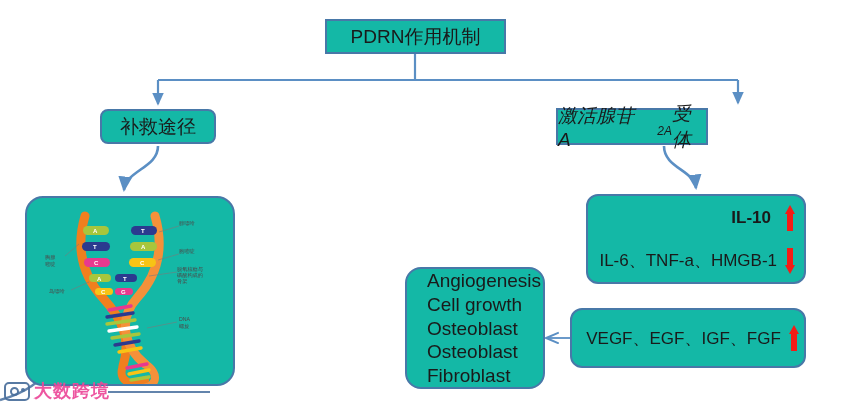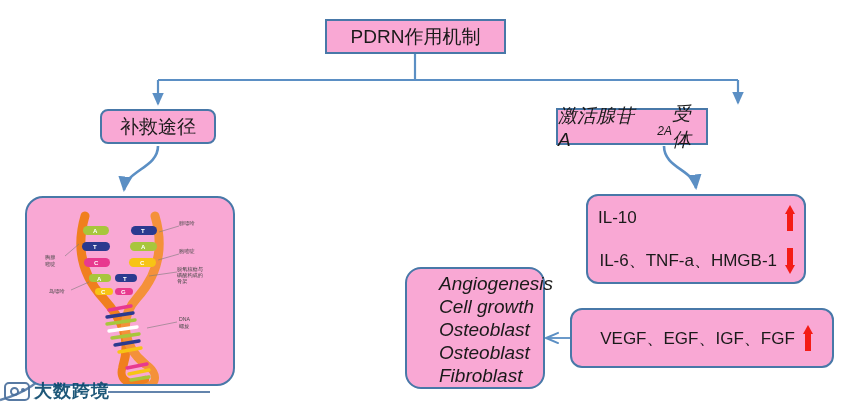--- a/index.html
+++ b/index.html
@@ -27,7 +27,7 @@
   .node {
     position: absolute;
     box-sizing: border-box;
-    background: #f9a8d4;
+    background: #14b8a6;
     border: 2px solid #4878a8;
     display: flex;
     align-items: center;

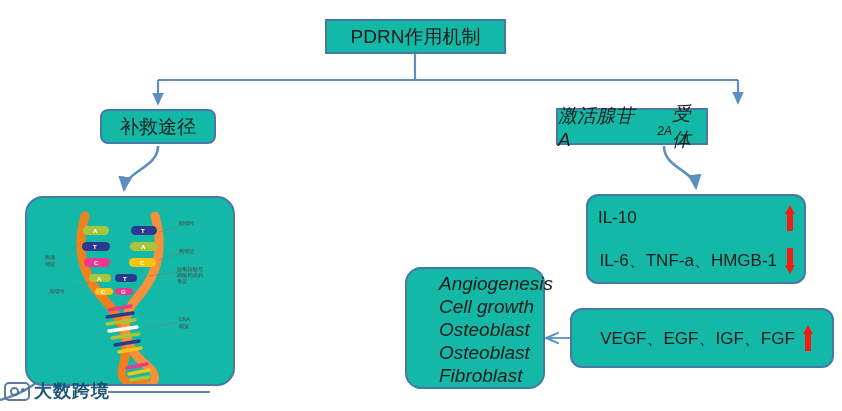--- a/index.html
+++ b/index.html
@@ -95,7 +95,8 @@
     white-space: nowrap;
   }
   .cyto-row.row-il10 {
-    justify-content: space-between;
+    justify-content: flex-end;
+    font-weight: bold;
   }
   .cyto-row .label {
     letter-spacing: 0px;

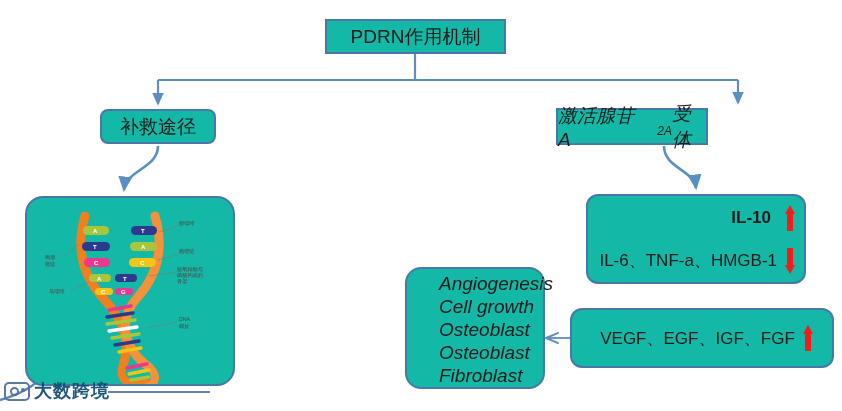--- a/index.html
+++ b/index.html
@@ -155,12 +155,11 @@
     border-radius: 16px;
     flex-direction: column;
     align-items: flex-start;
-    justify-content: flex-end;
-    padding-left: 32px;
+    justify-content: space-between;
+    padding-left: 20px;
     font-size: 19px;
     line-height: 23px;
     z-index: 4;
-    font-style: italic;
   }
   .outcome-line { white-space: nowrap; }
   .watermark {

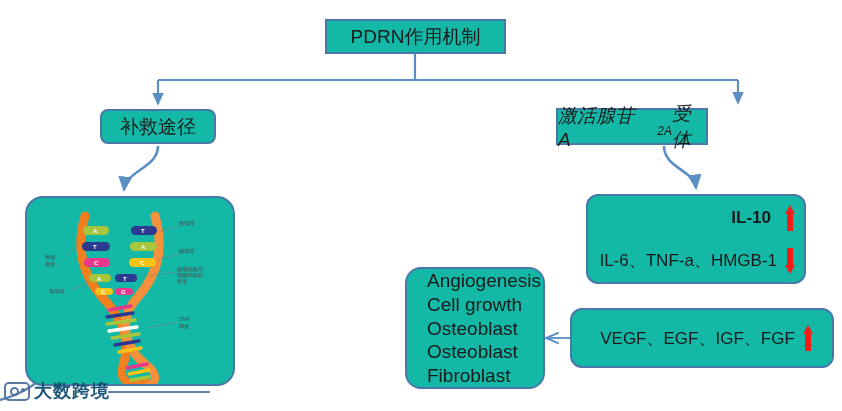--- a/index.html
+++ b/index.html
@@ -140,7 +140,7 @@
   .node-growth {
     left: 570px;
     top: 308px;
-    width: 264px;
+    width: 236px;
     height: 60px;
     border-radius: 12px;
     font-size: 17px;

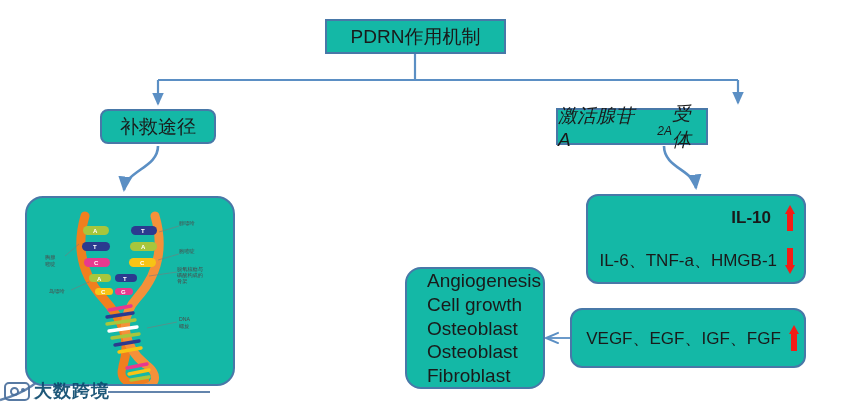--- a/index.html
+++ b/index.html
@@ -198,7 +198,7 @@
   }
   .wm-text {
     font-size: 18px;
-    color: #0c4a6e;
+    color: #ec4899;
     font-weight: bold;
     letter-spacing: 1px;
   }

